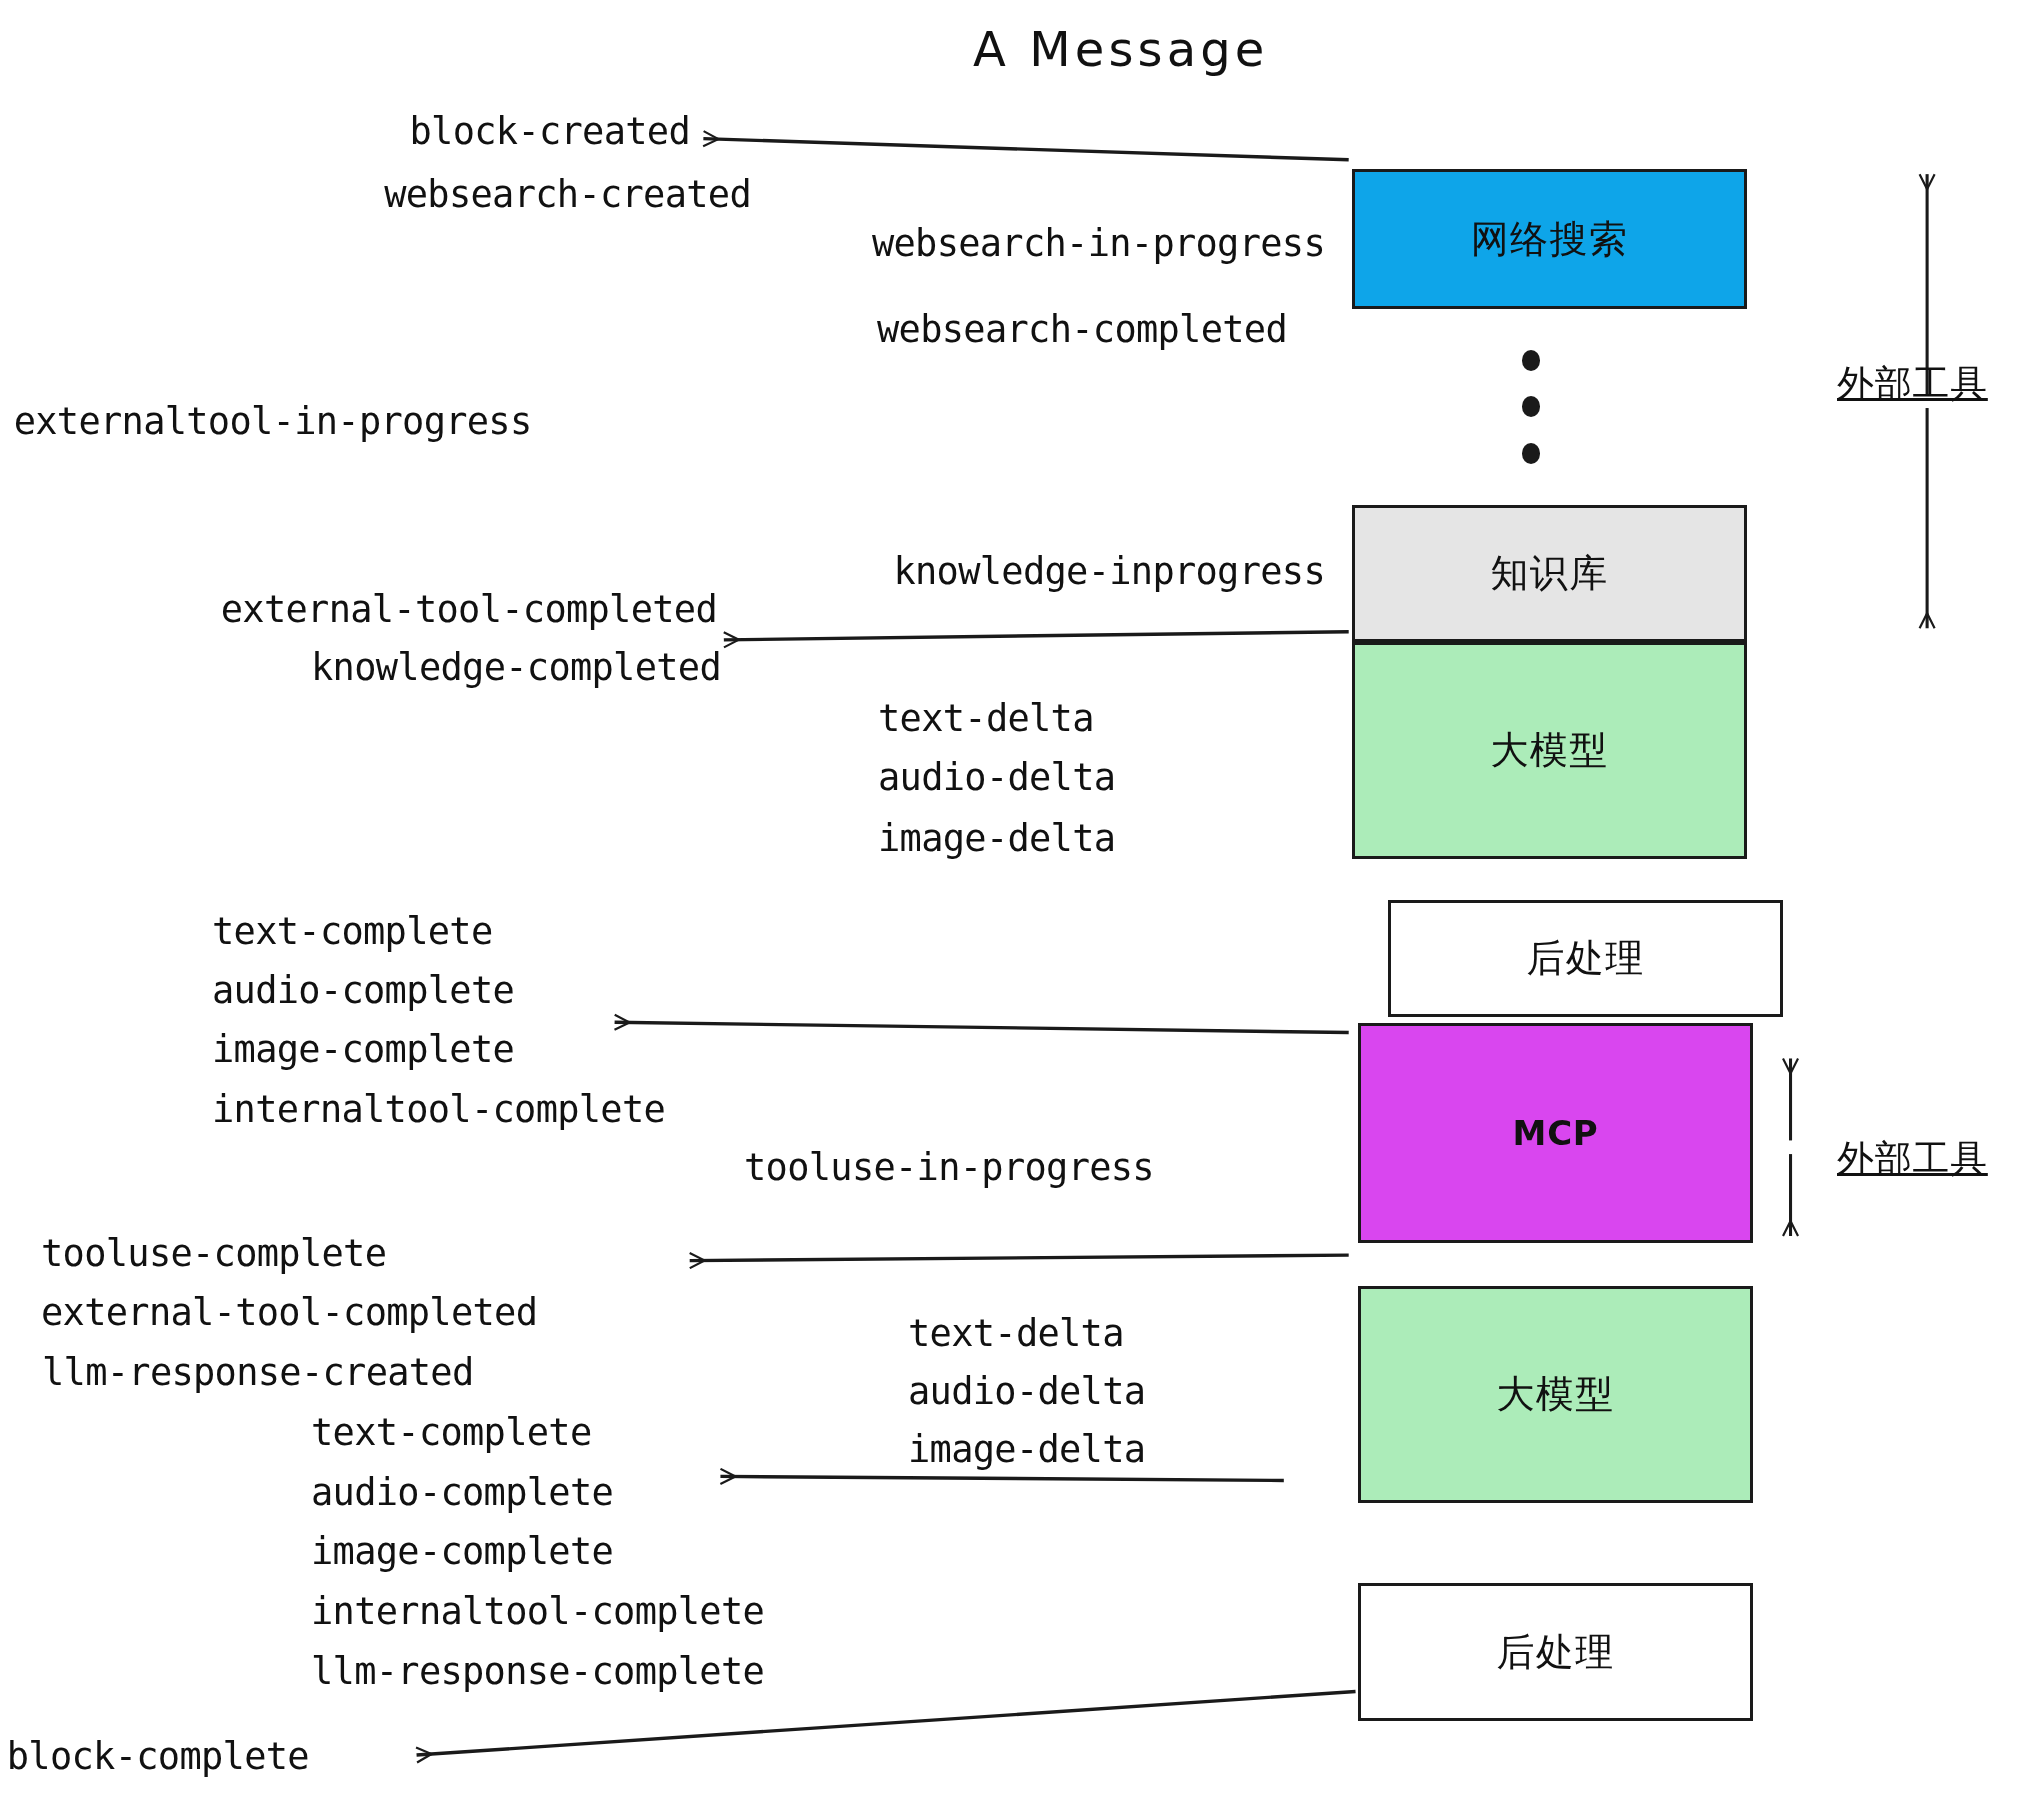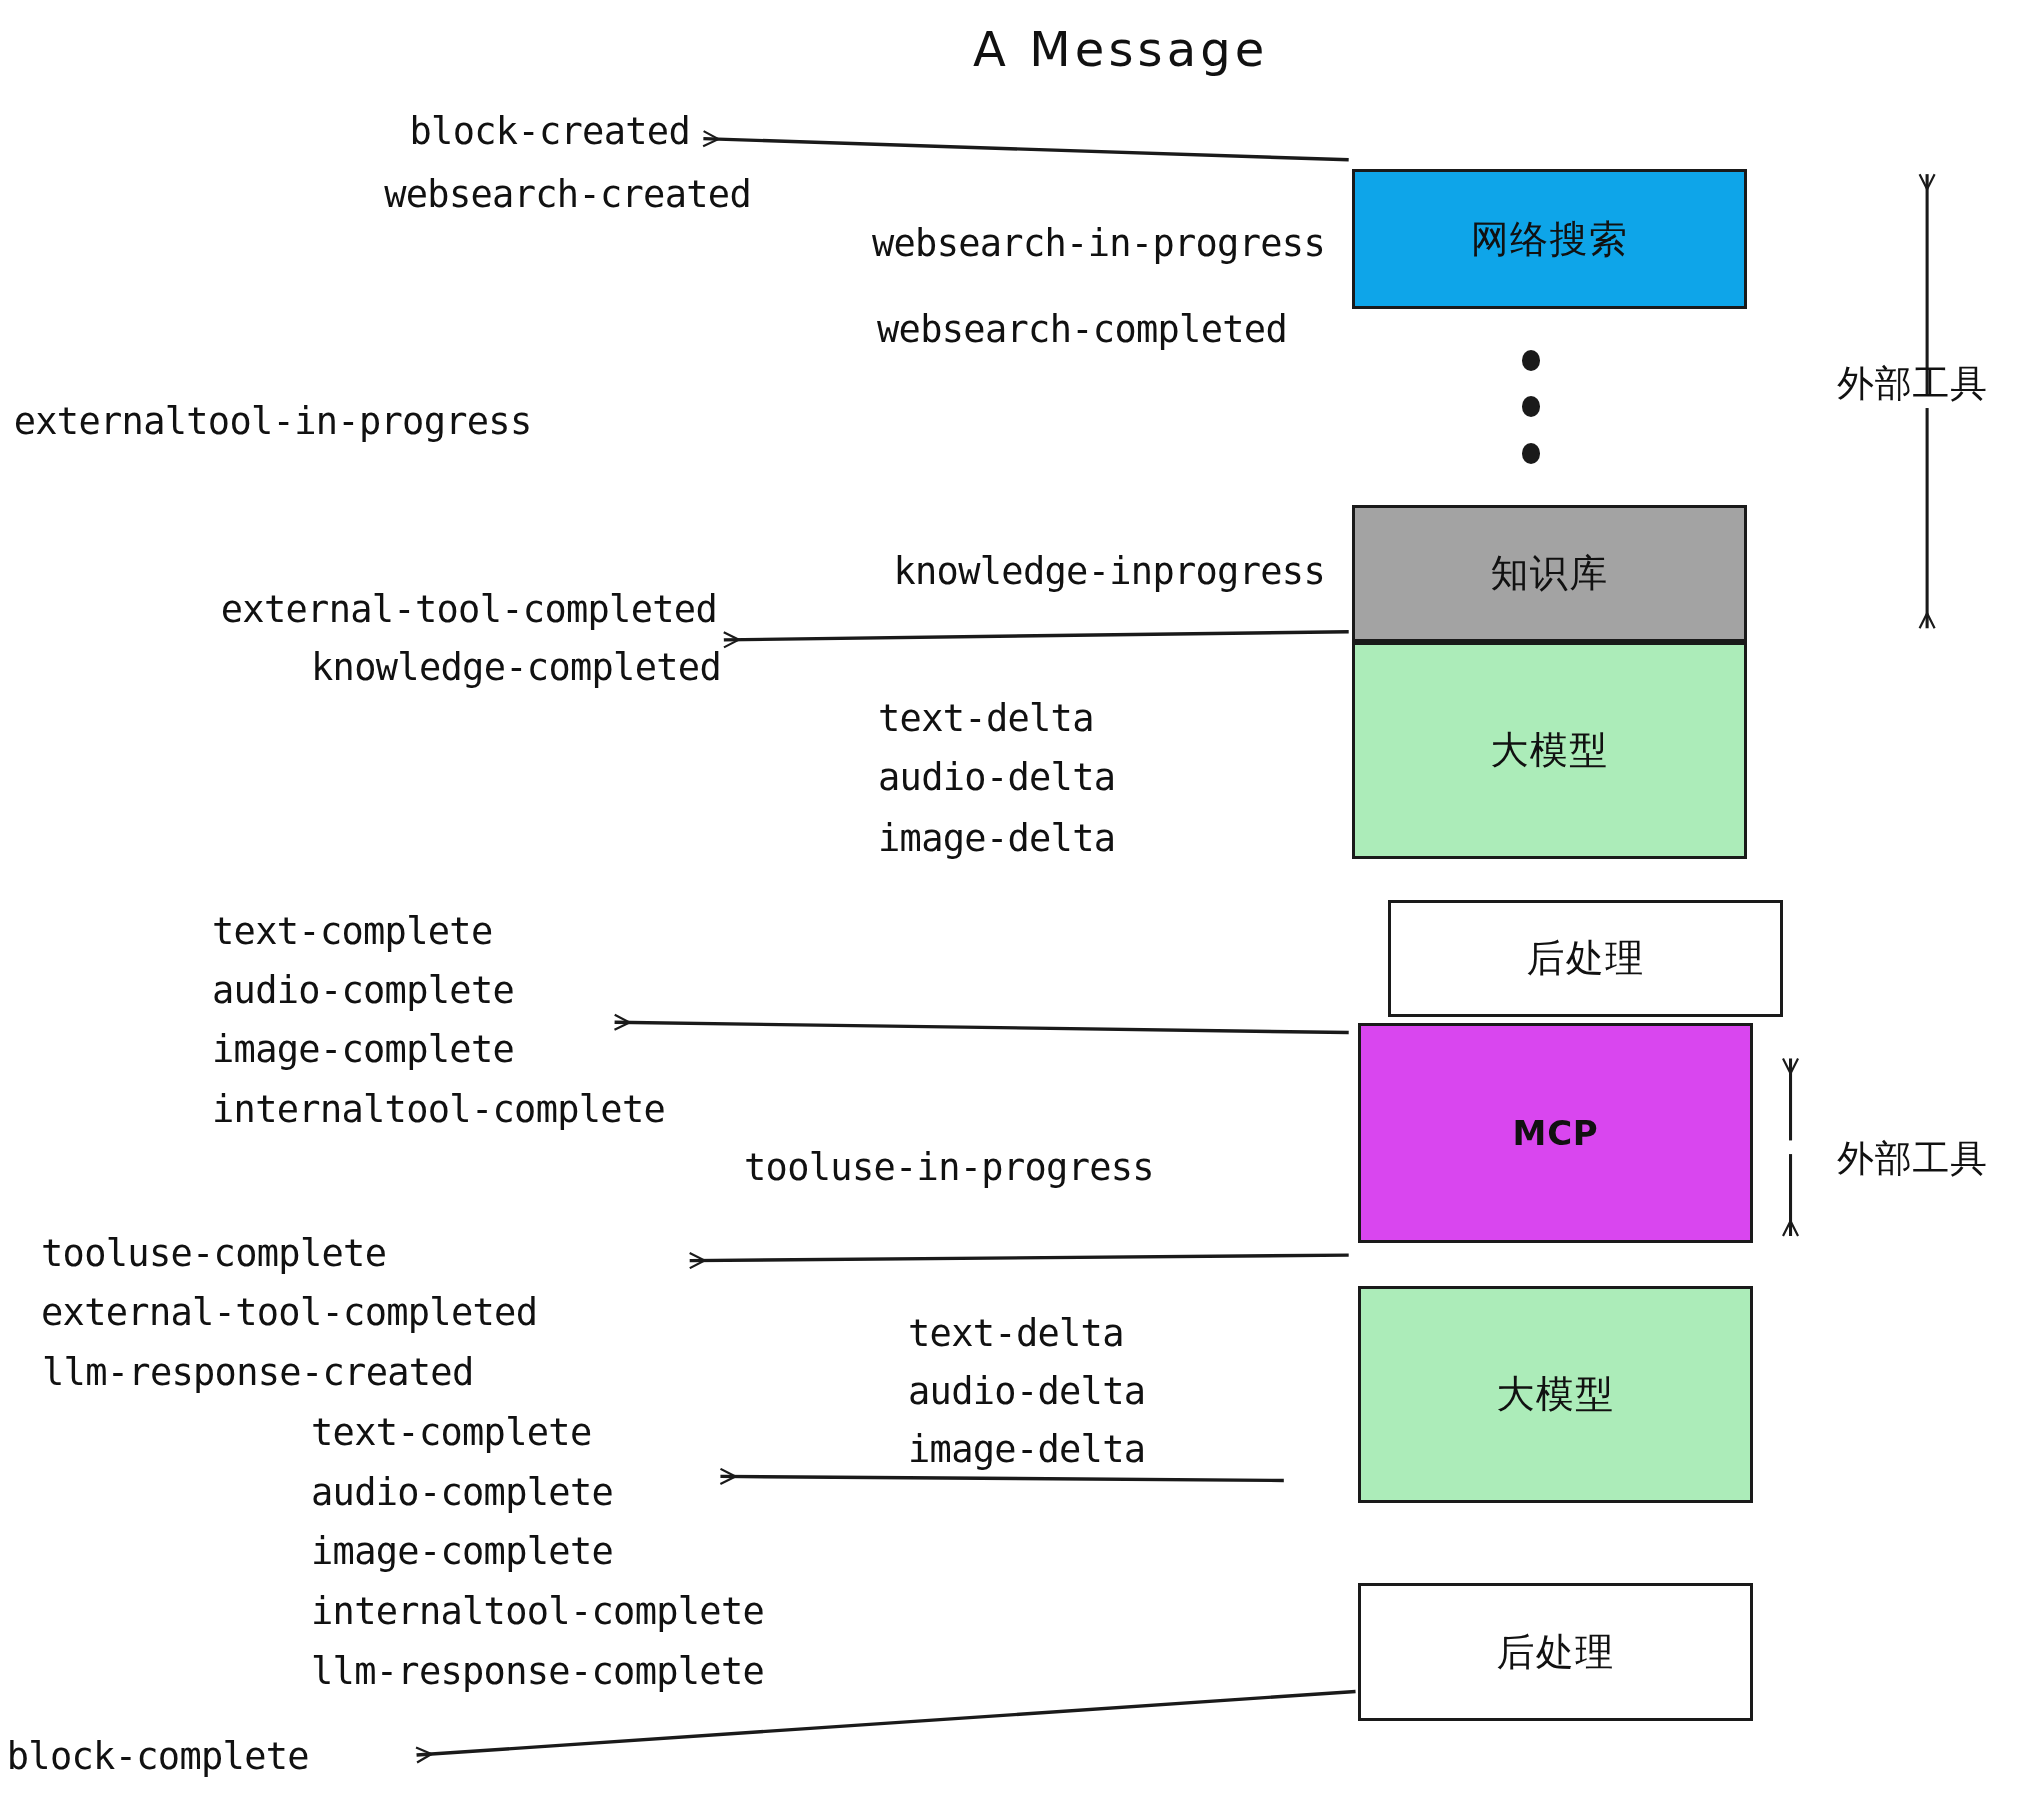--- a/index.html
+++ b/index.html
@@ -62,6 +62,7 @@
     color: #111111;
     white-space: nowrap;
     letter-spacing: 0.7px;
+    text-decoration: underline;
   }
   
   #overlay {

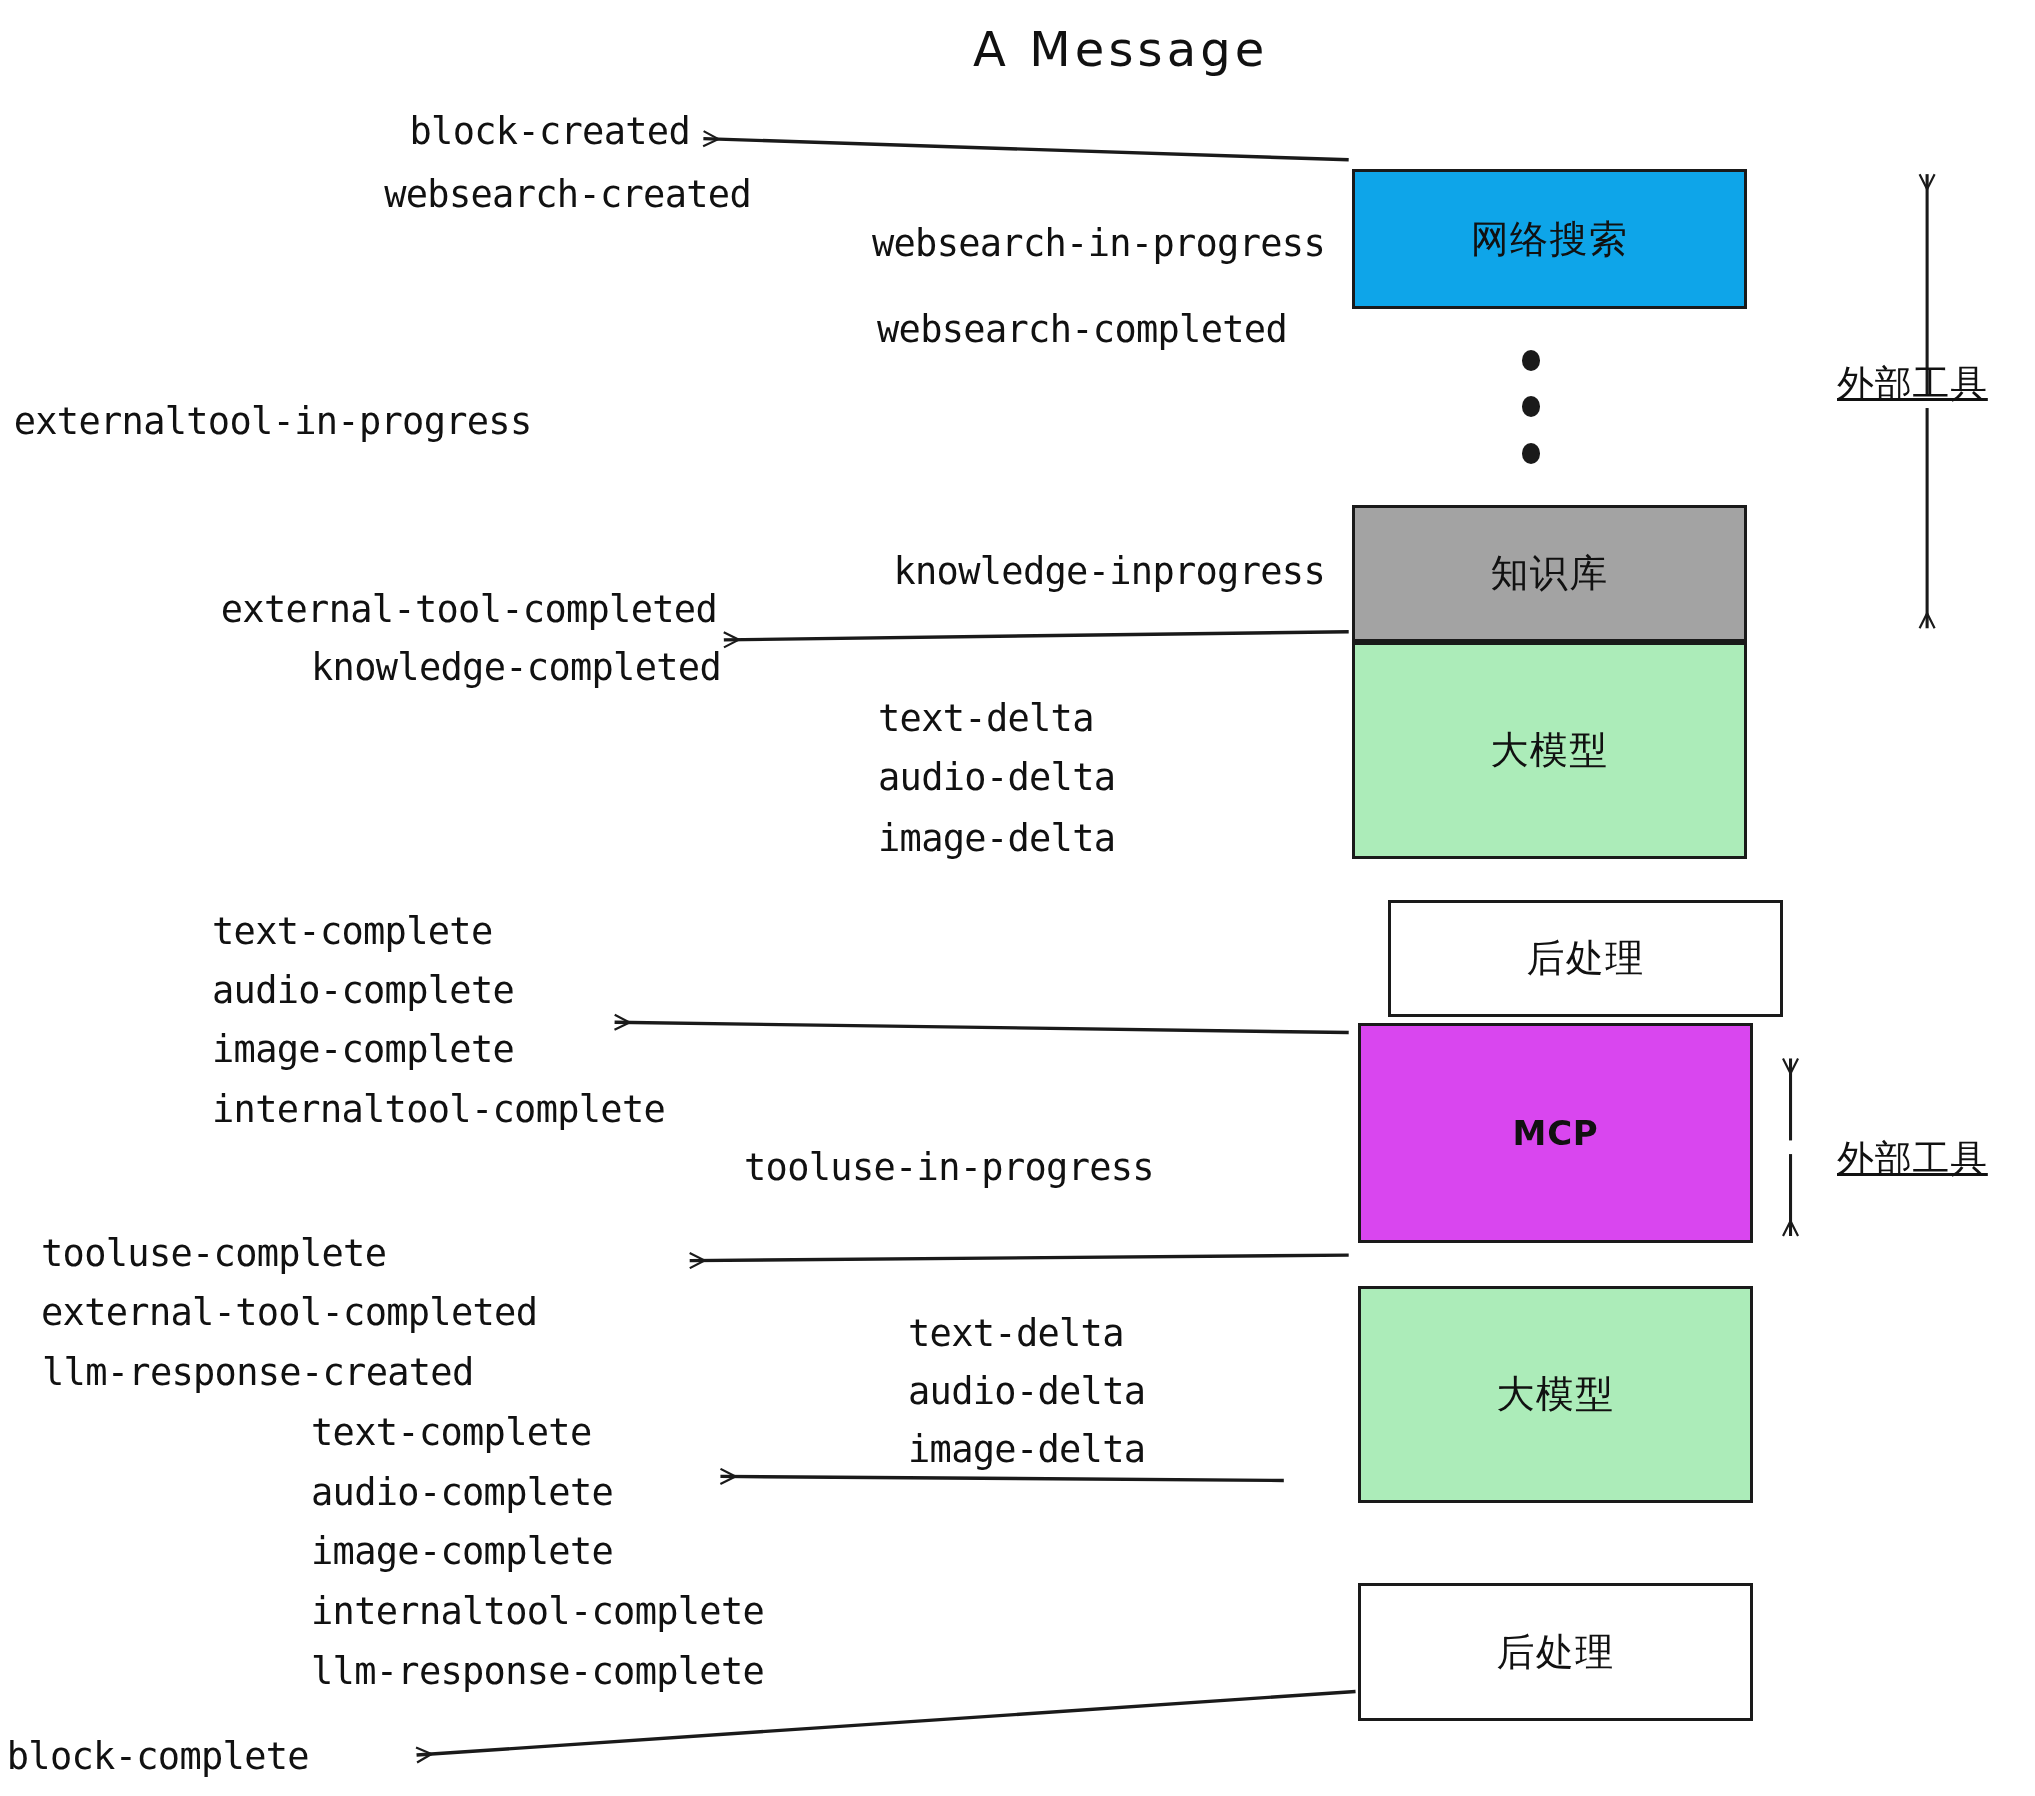--- a/index.html
+++ b/index.html
@@ -145,7 +145,7 @@
 
   <div id="boxes-layer">
       <div class="box" style="left: 1352px; top: 169px; width: 395px; height: 140px; background: #0ea5e9;">网络搜索</div>
-      <div class="box" style="left: 1352px; top: 505px; width: 395px; height: 137px; background: #a3a3a3;">知识库</div>
+      <div class="box" style="left: 1352px; top: 505px; width: 395px; height: 137px; background: #e5e5e5;">知识库</div>
       <div class="box" style="left: 1352px; top: 642px; width: 395px; height: 217px; background: rgb(172, 236, 185);">大模型</div>
       <div class="box" style="left: 1388px; top: 900px; width: 395px; height: 117px; background: rgb(255, 255, 255);">后处理</div>
       <div class="box mono" style="left: 1358px; top: 1023px; width: 395px; height: 220px; background: #d946ef;">MCP</div>

